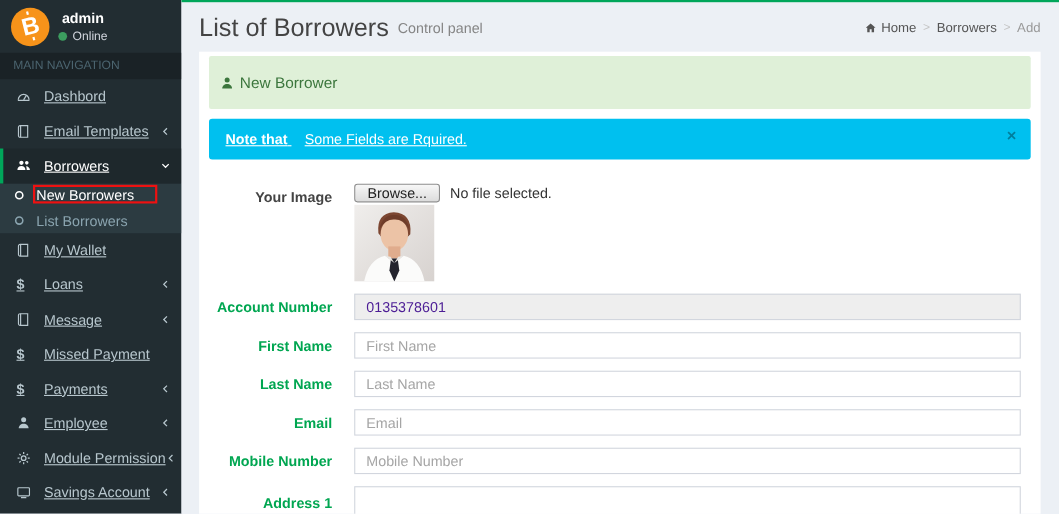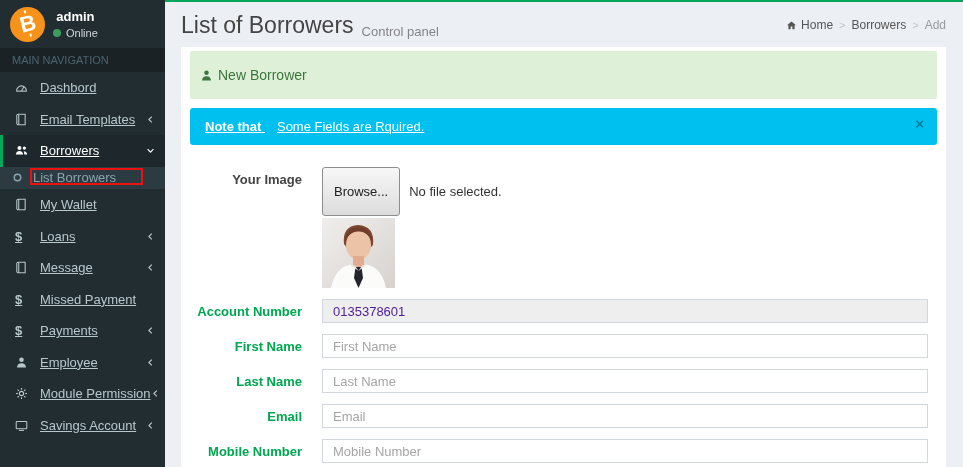--- a/index.html
+++ b/index.html
@@ -37,7 +37,7 @@
   
   .content-wrapper { flex:1; height:467px; background:#ecf0f5; border-top:2px solid #00a65a; position:relative; }
   .content-header { padding:10px 17px 8px 16px; position:relative; }
-  .page-title { display:inline-flex; align-items:flex-end; }
+  .page-title { display:inline-flex; align-items:center; }
   .page-title h1 { font-size:23px; font-weight:400; color:#444; }
   .page-subtitle { font-size:13px; color:#858585; margin-left:8px; }
   .breadcrumb { position:absolute; right:17px; top:16px; font-size:12px; color:#555; display:flex; align-items:center; }

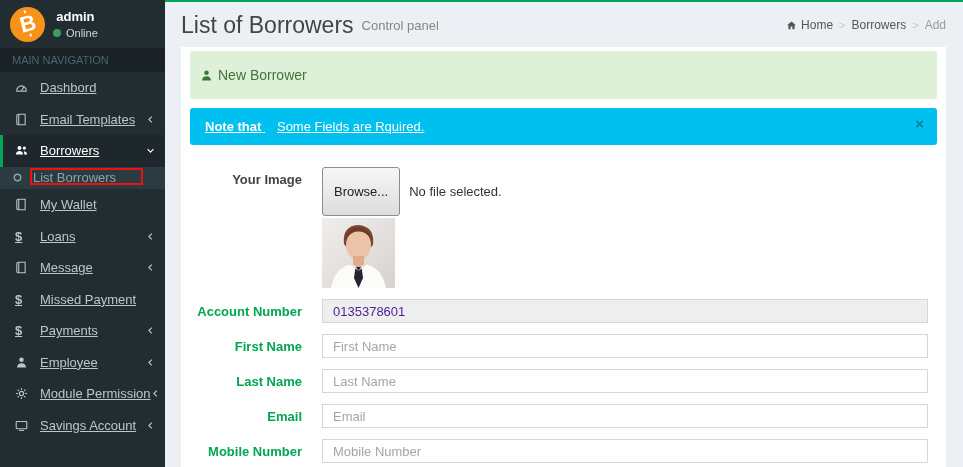--- a/index.html
+++ b/index.html
@@ -130,6 +130,14 @@
         </span>
     </li>
     <ul class="submenu">
+      <li class="submenu-item active-sub">
+        <span class="sub-icon">
+            <svg viewBox="0 0 10 10" fill="none" stroke="currentColor" stroke-width="1.6">
+              <circle cx="5" cy="5" r="3.6"></circle>
+            </svg>
+          </span>
+        <span>New Borrowers</span>
+      </li>
       <li class="submenu-item">
         <span class="sub-icon">
             <svg viewBox="0 0 10 10" fill="none" stroke="currentColor" stroke-width="1.6">

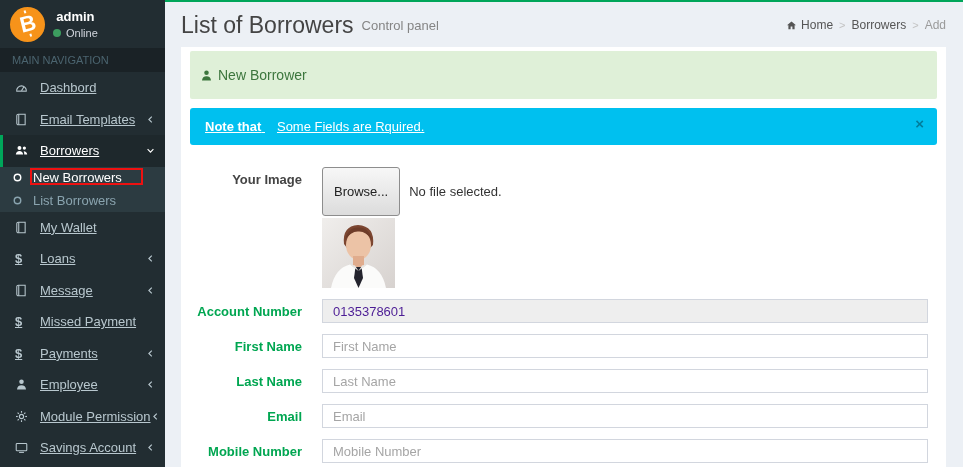--- a/index.html
+++ b/index.html
@@ -64,7 +64,7 @@
   .text-input::placeholder { color:#a5a5a5; }
   .input-disabled { background:#eee; color:#4c1d95; }
   .file-row { display:flex; align-items:center; }
-  .browse-btn { font-family:"Liberation Sans", sans-serif; font-size:13px; padding:16px 11px; border:1px solid #8d8d8d; border-radius:3px; background:linear-gradient(#f7f7f7,#dcdcdc); color:#222; cursor:pointer; }
+  .browse-btn { font-family:"Liberation Sans", sans-serif; font-size:13px; padding:0 11px; border:1px solid #8d8d8d; border-radius:3px; background:linear-gradient(#f7f7f7,#dcdcdc); color:#222; cursor:pointer; }
   .file-status { font-size:13px; color:#333; margin-left:9px; }
   .photo { width:73px; height:70px; margin-top:2px; display:block; }
   .address-textarea { width:606px; height:95px; border:1px solid #d2d6de; font-family:"Liberation Sans", sans-serif; font-size:13px; padding:4px 10px; color:#555; resize:vertical; outline:none; }

